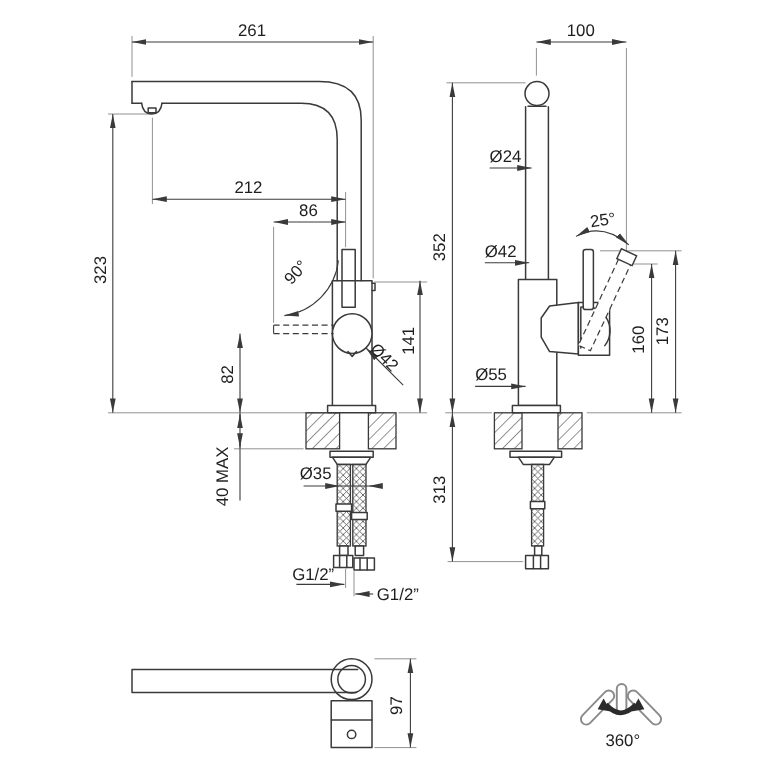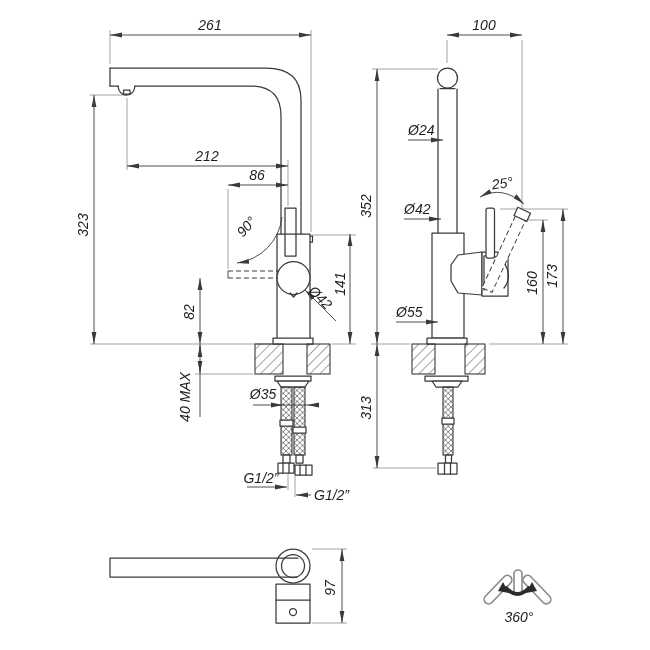--- a/index.html
+++ b/index.html
@@ -3,7 +3,7 @@
 <meta charset="utf-8">
 <style>
   html,body{margin:0;padding:0;background:#ffffff;}
-  .stage{width:650px;height:650px;position:relative;background:#ffffff;overflow:hidden;font-style:italic;}
+  .stage{width:650px;height:650px;position:relative;background:#ffffff;overflow:hidden;}
   svg{display:block;}
   text{font-family:"Liberation Sans","DejaVu Sans",sans-serif;font-size:14px;fill:#1e1e1e;}
   .obj{stroke:#3a3a3a;stroke-width:1.25;fill:none;stroke-linecap:round;stroke-linejoin:round;}

